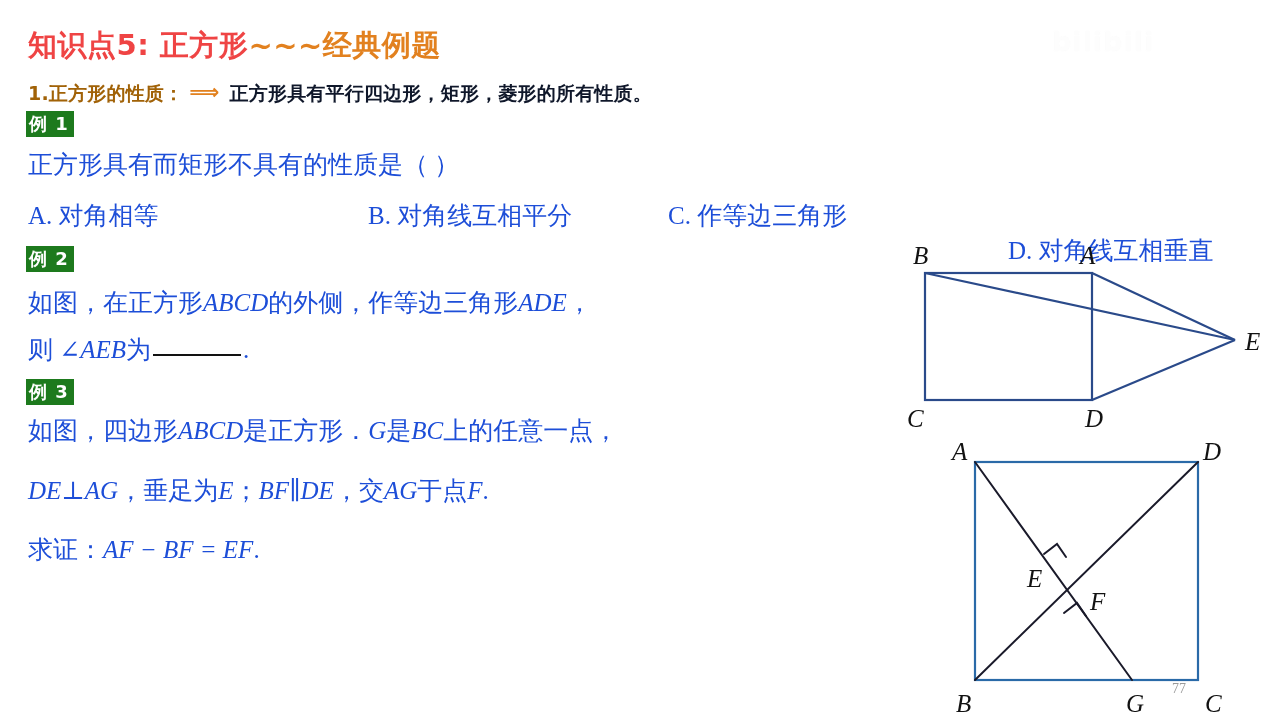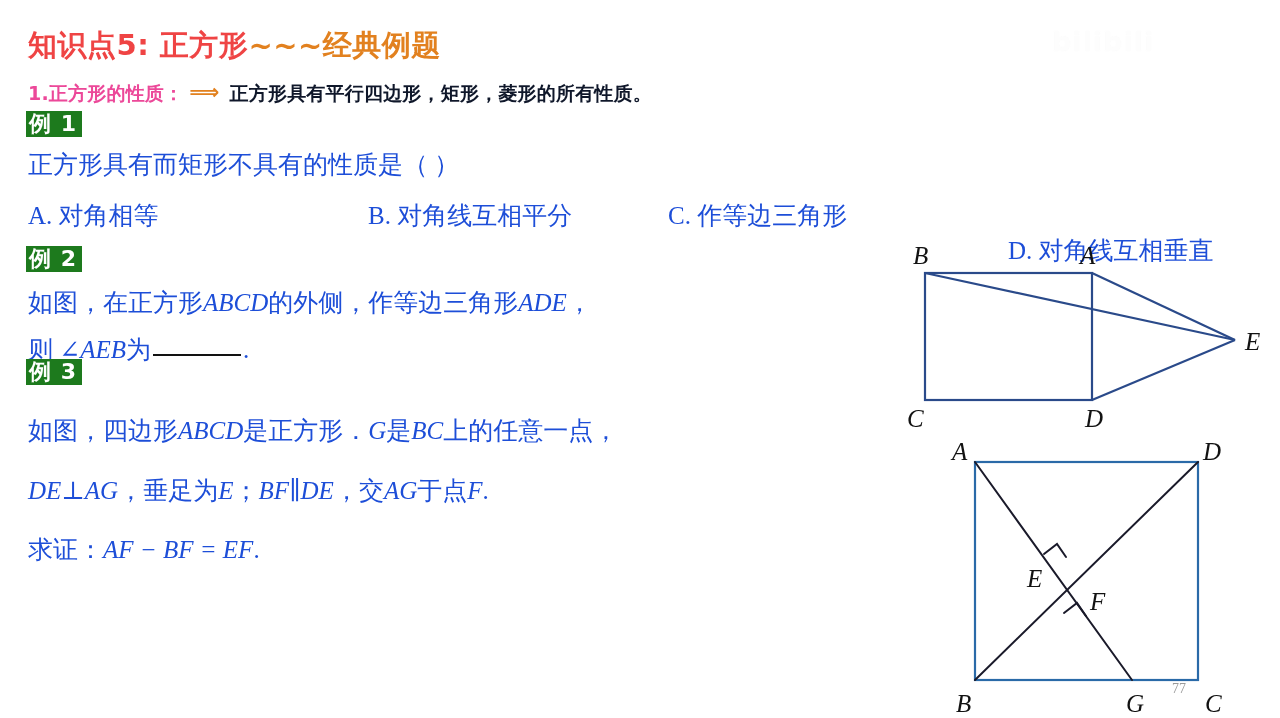--- a/index.html
+++ b/index.html
@@ -58,7 +58,7 @@
     white-space: nowrap;
     letter-spacing: 0.2px;
   }
-  .prop-line .label { color: #ec4899; }
+  .prop-line .label { color: #a16207; }
   .prop-line .arrow {
     color: #e2811f;
     display: inline-block;

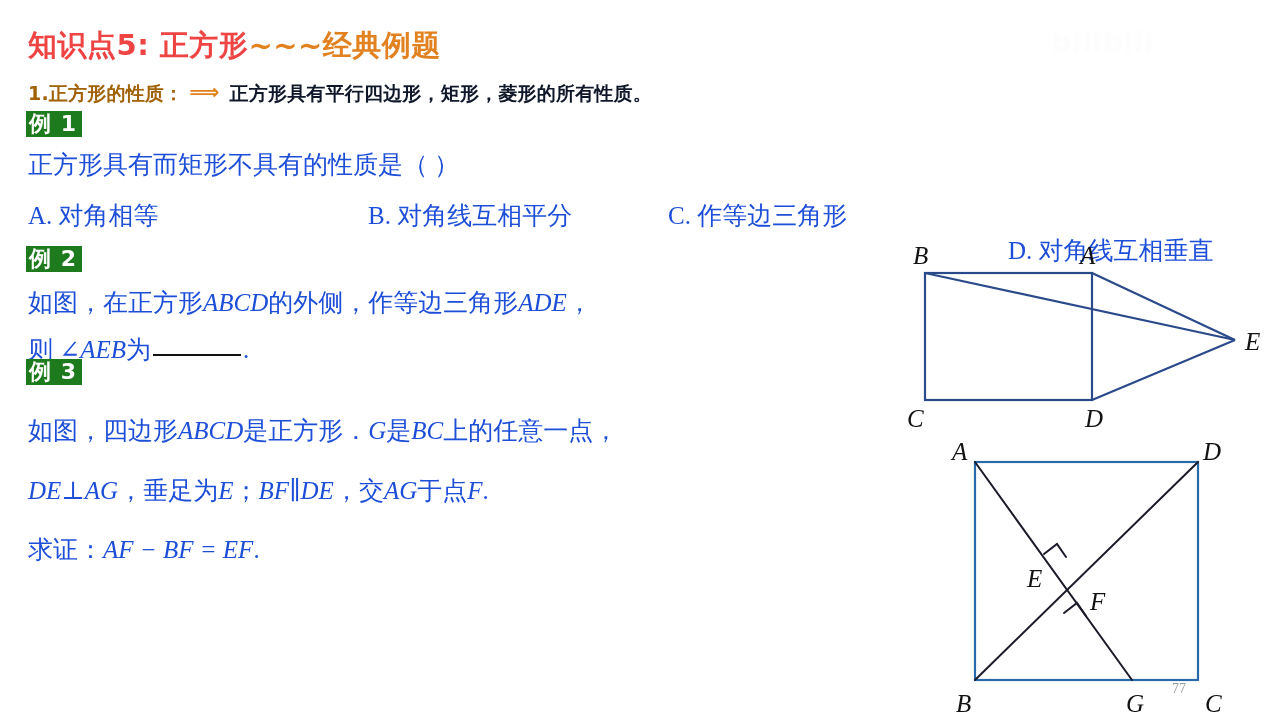--- a/index.html
+++ b/index.html
@@ -75,7 +75,7 @@
     background: #1d7a1d;
     color: #ffffff;
     font-family: "DejaVu Sans", "Liberation Sans", sans-serif;
-    font-size: 22px;
+    font-size: 18px;
     font-weight: bold;
     line-height: 25px;
     padding: 0 5px 1px 3px;

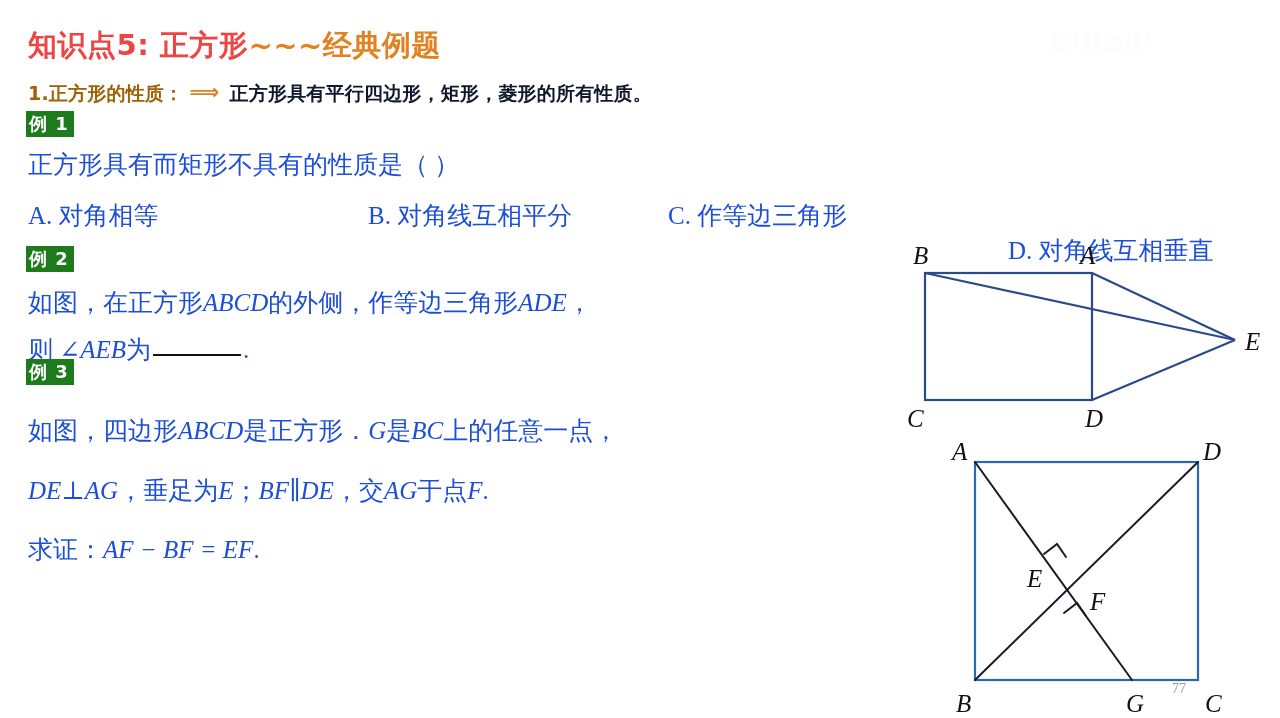--- a/index.html
+++ b/index.html
@@ -84,7 +84,7 @@
   }
   #badge1 { left: 26px; top: 111px; }
   #badge2 { left: 26px; top: 246px; }
-  #badge3 { left: 26px; top: 359px; }
+  #badge3 { left: 26px; top: 379px; }
 
   
   .ln {

